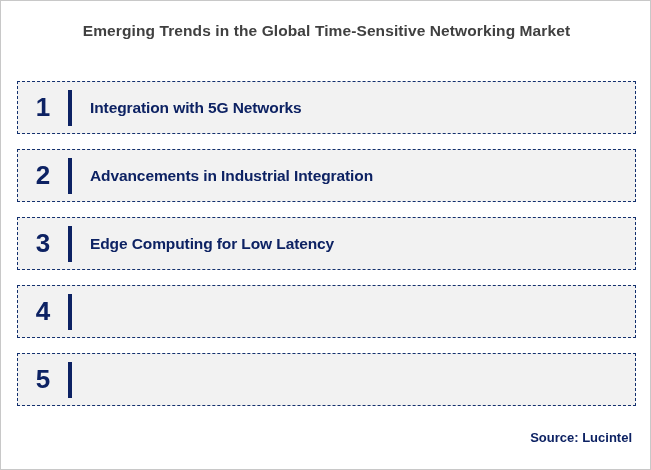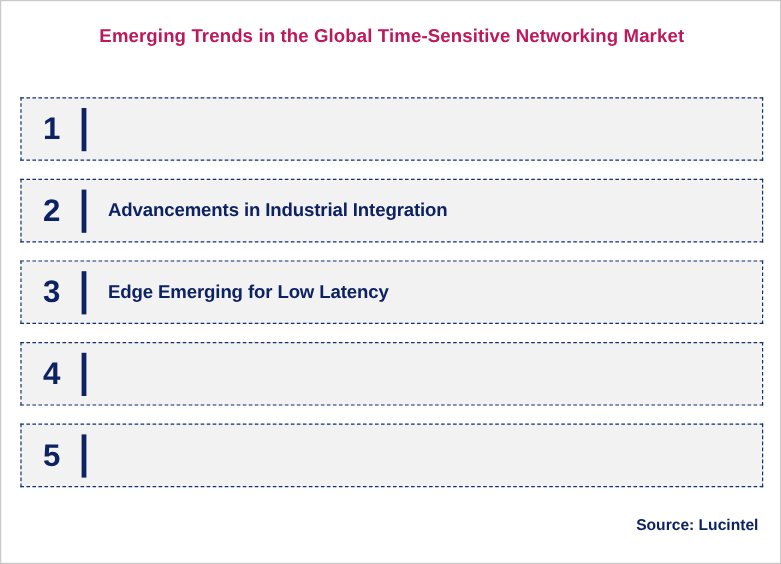--- a/index.html
+++ b/index.html
@@ -29,7 +29,7 @@
     text-align: center;
     font-size: 15.5px;
     font-weight: bold;
-    color: #be185d;
+    color: #404040;
     letter-spacing: 0.1px;
     white-space: nowrap;
   }

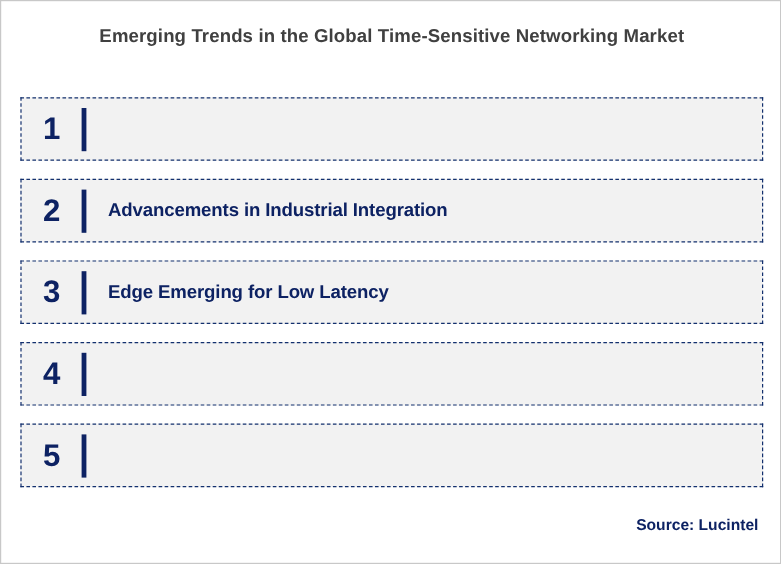--- a/index.html
+++ b/index.html
@@ -103,6 +103,7 @@
     <div class="trend-row">
       <div class="trend-number">1</div>
       <div class="trend-divider"></div>
+      <div class="trend-label">Integration with 5G Networks</div>
     </div>
 
     <div class="trend-row">

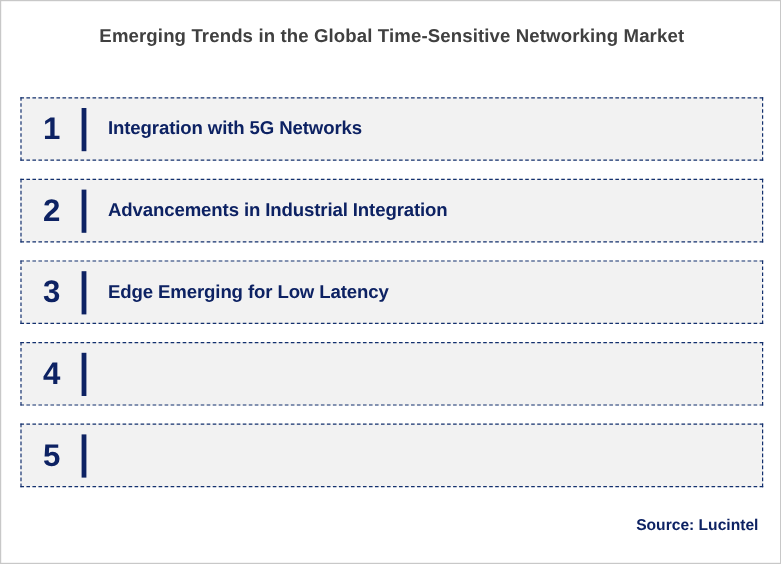--- a/index.html
+++ b/index.html
@@ -115,7 +115,7 @@
     <div class="trend-row">
       <div class="trend-number">3</div>
       <div class="trend-divider"></div>
-      <div class="trend-label">Edge Emerging for Low Latency</div>
+      <div class="trend-label">Edge Computing for Low Latency</div>
     </div>
 
     <div class="trend-row">

